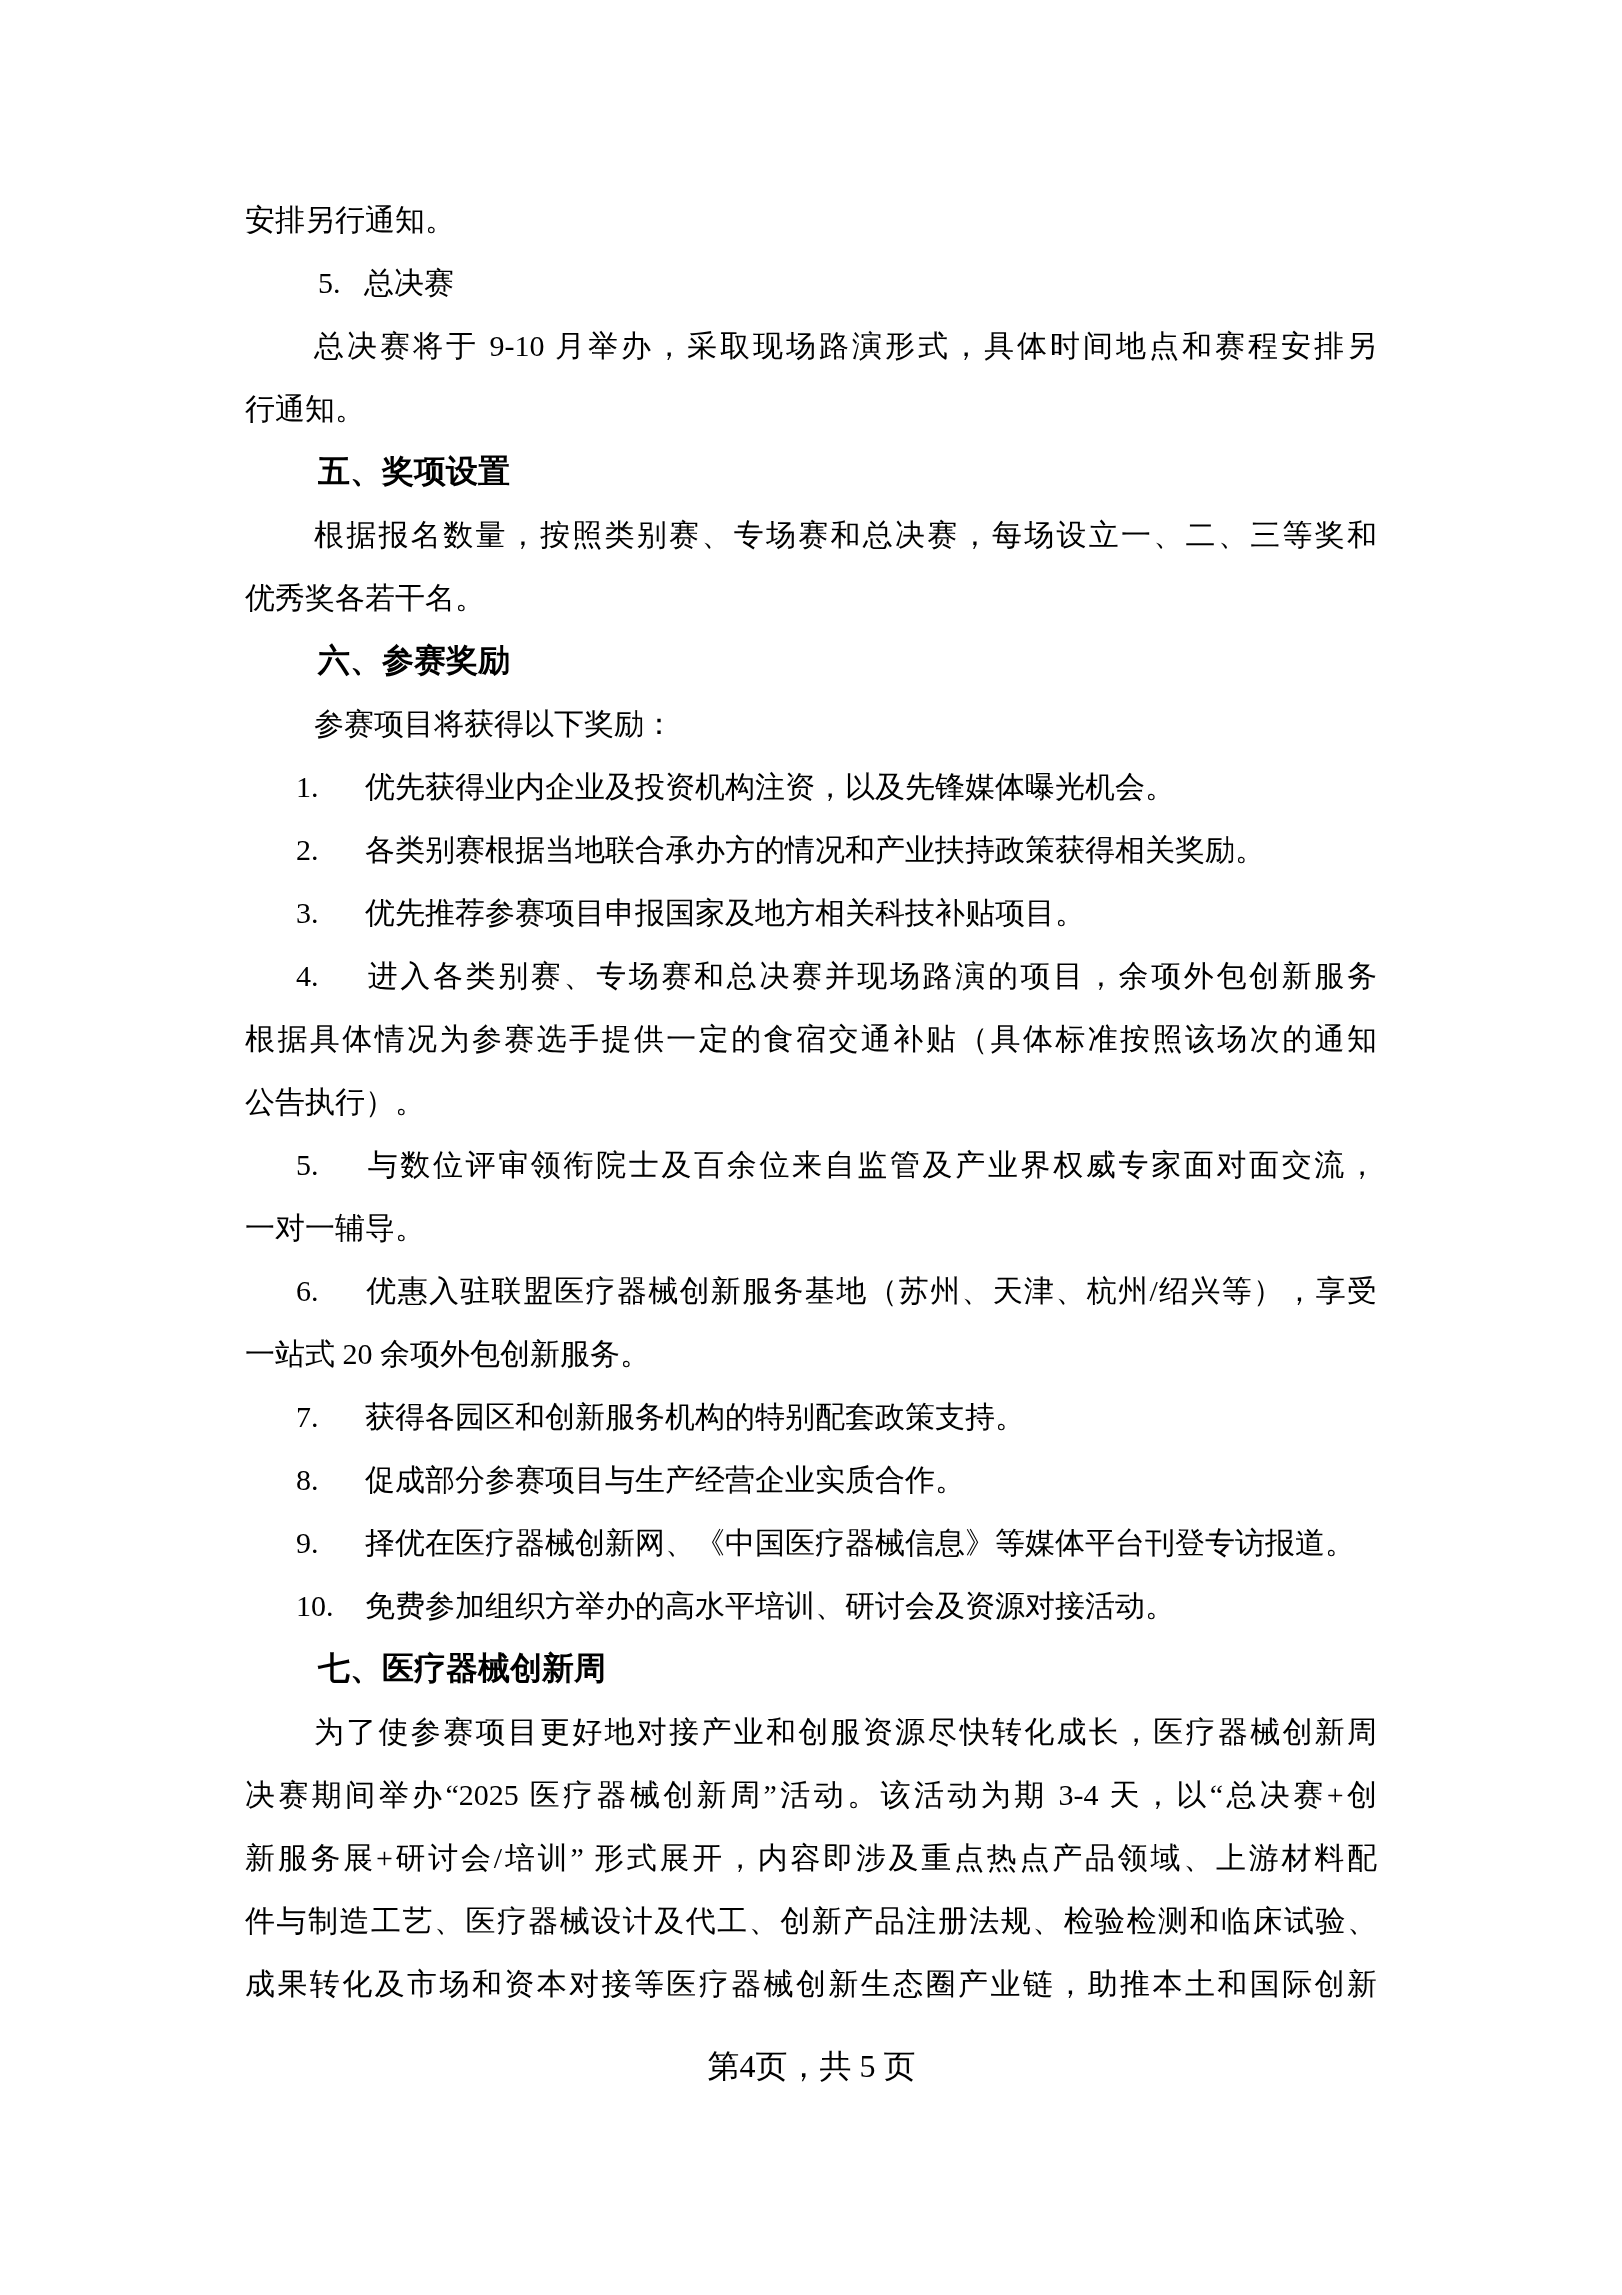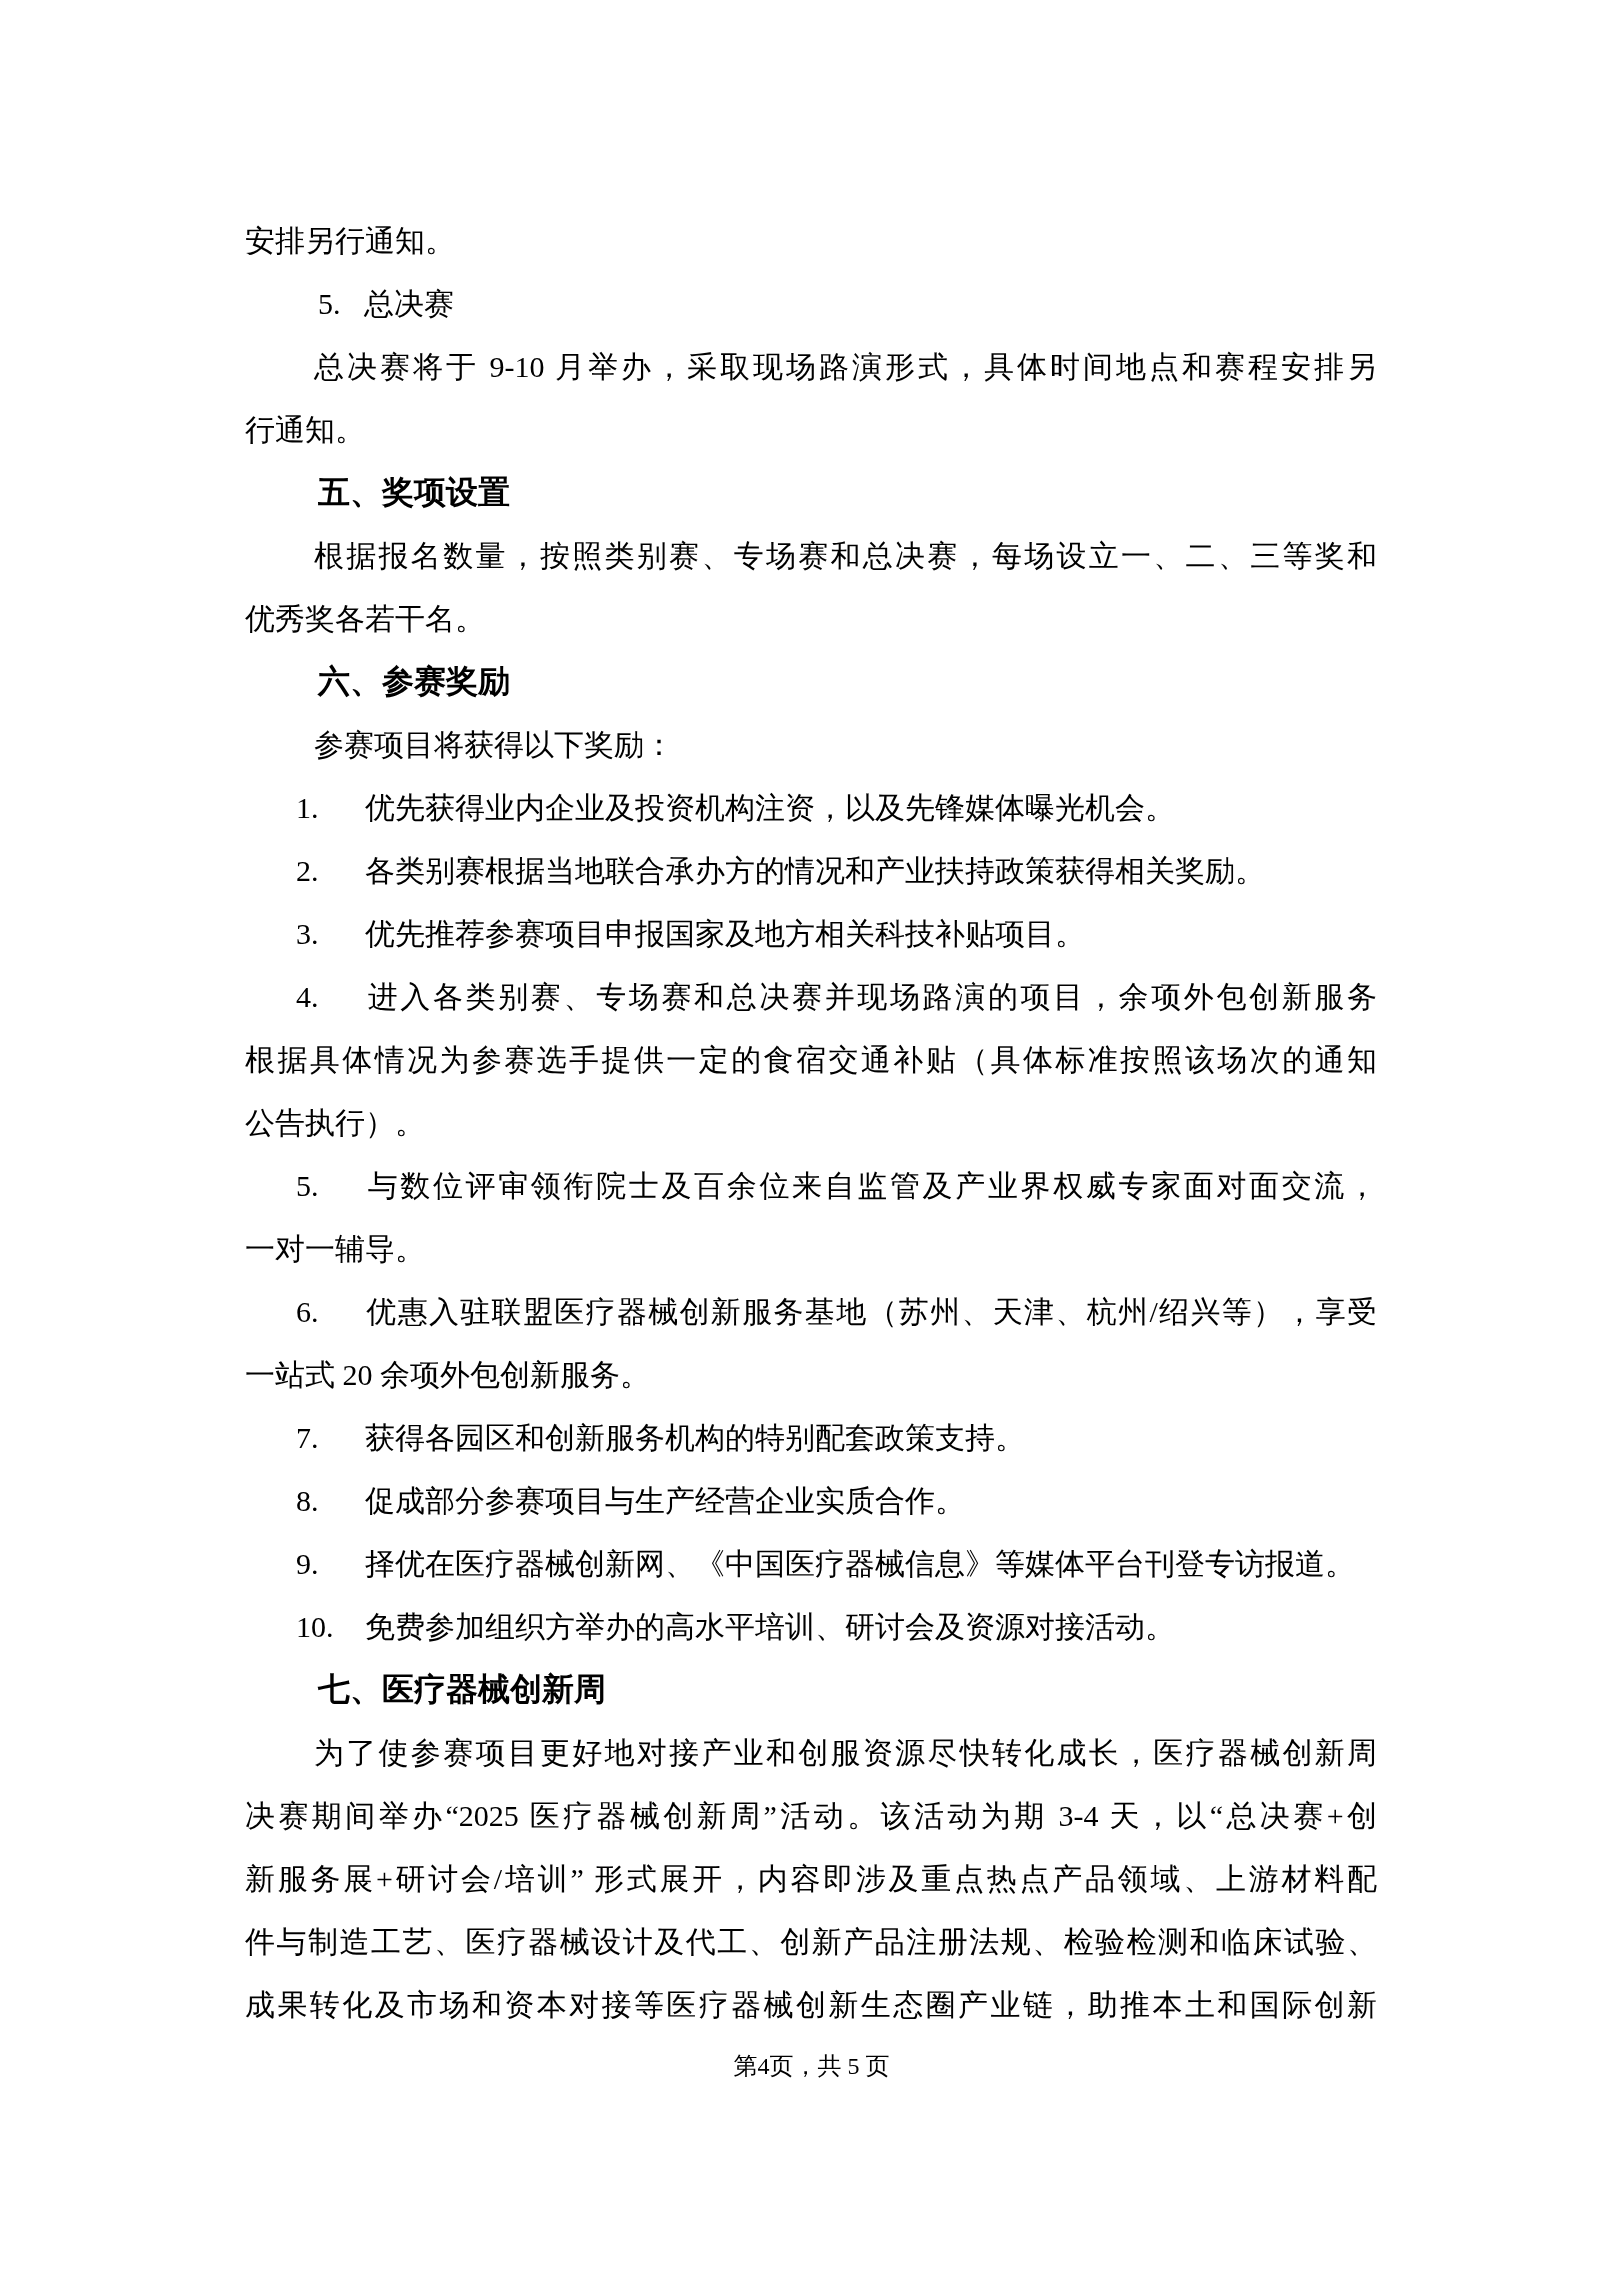--- a/index.html
+++ b/index.html
@@ -17,7 +17,7 @@
   .content {
     position: absolute;
     left: 245px;
-    top: 209px;
+    top: 188px;
     width: 1132px;
     font-family: "Liberation Serif", "DejaVu Serif", serif;
     font-size: 30px;

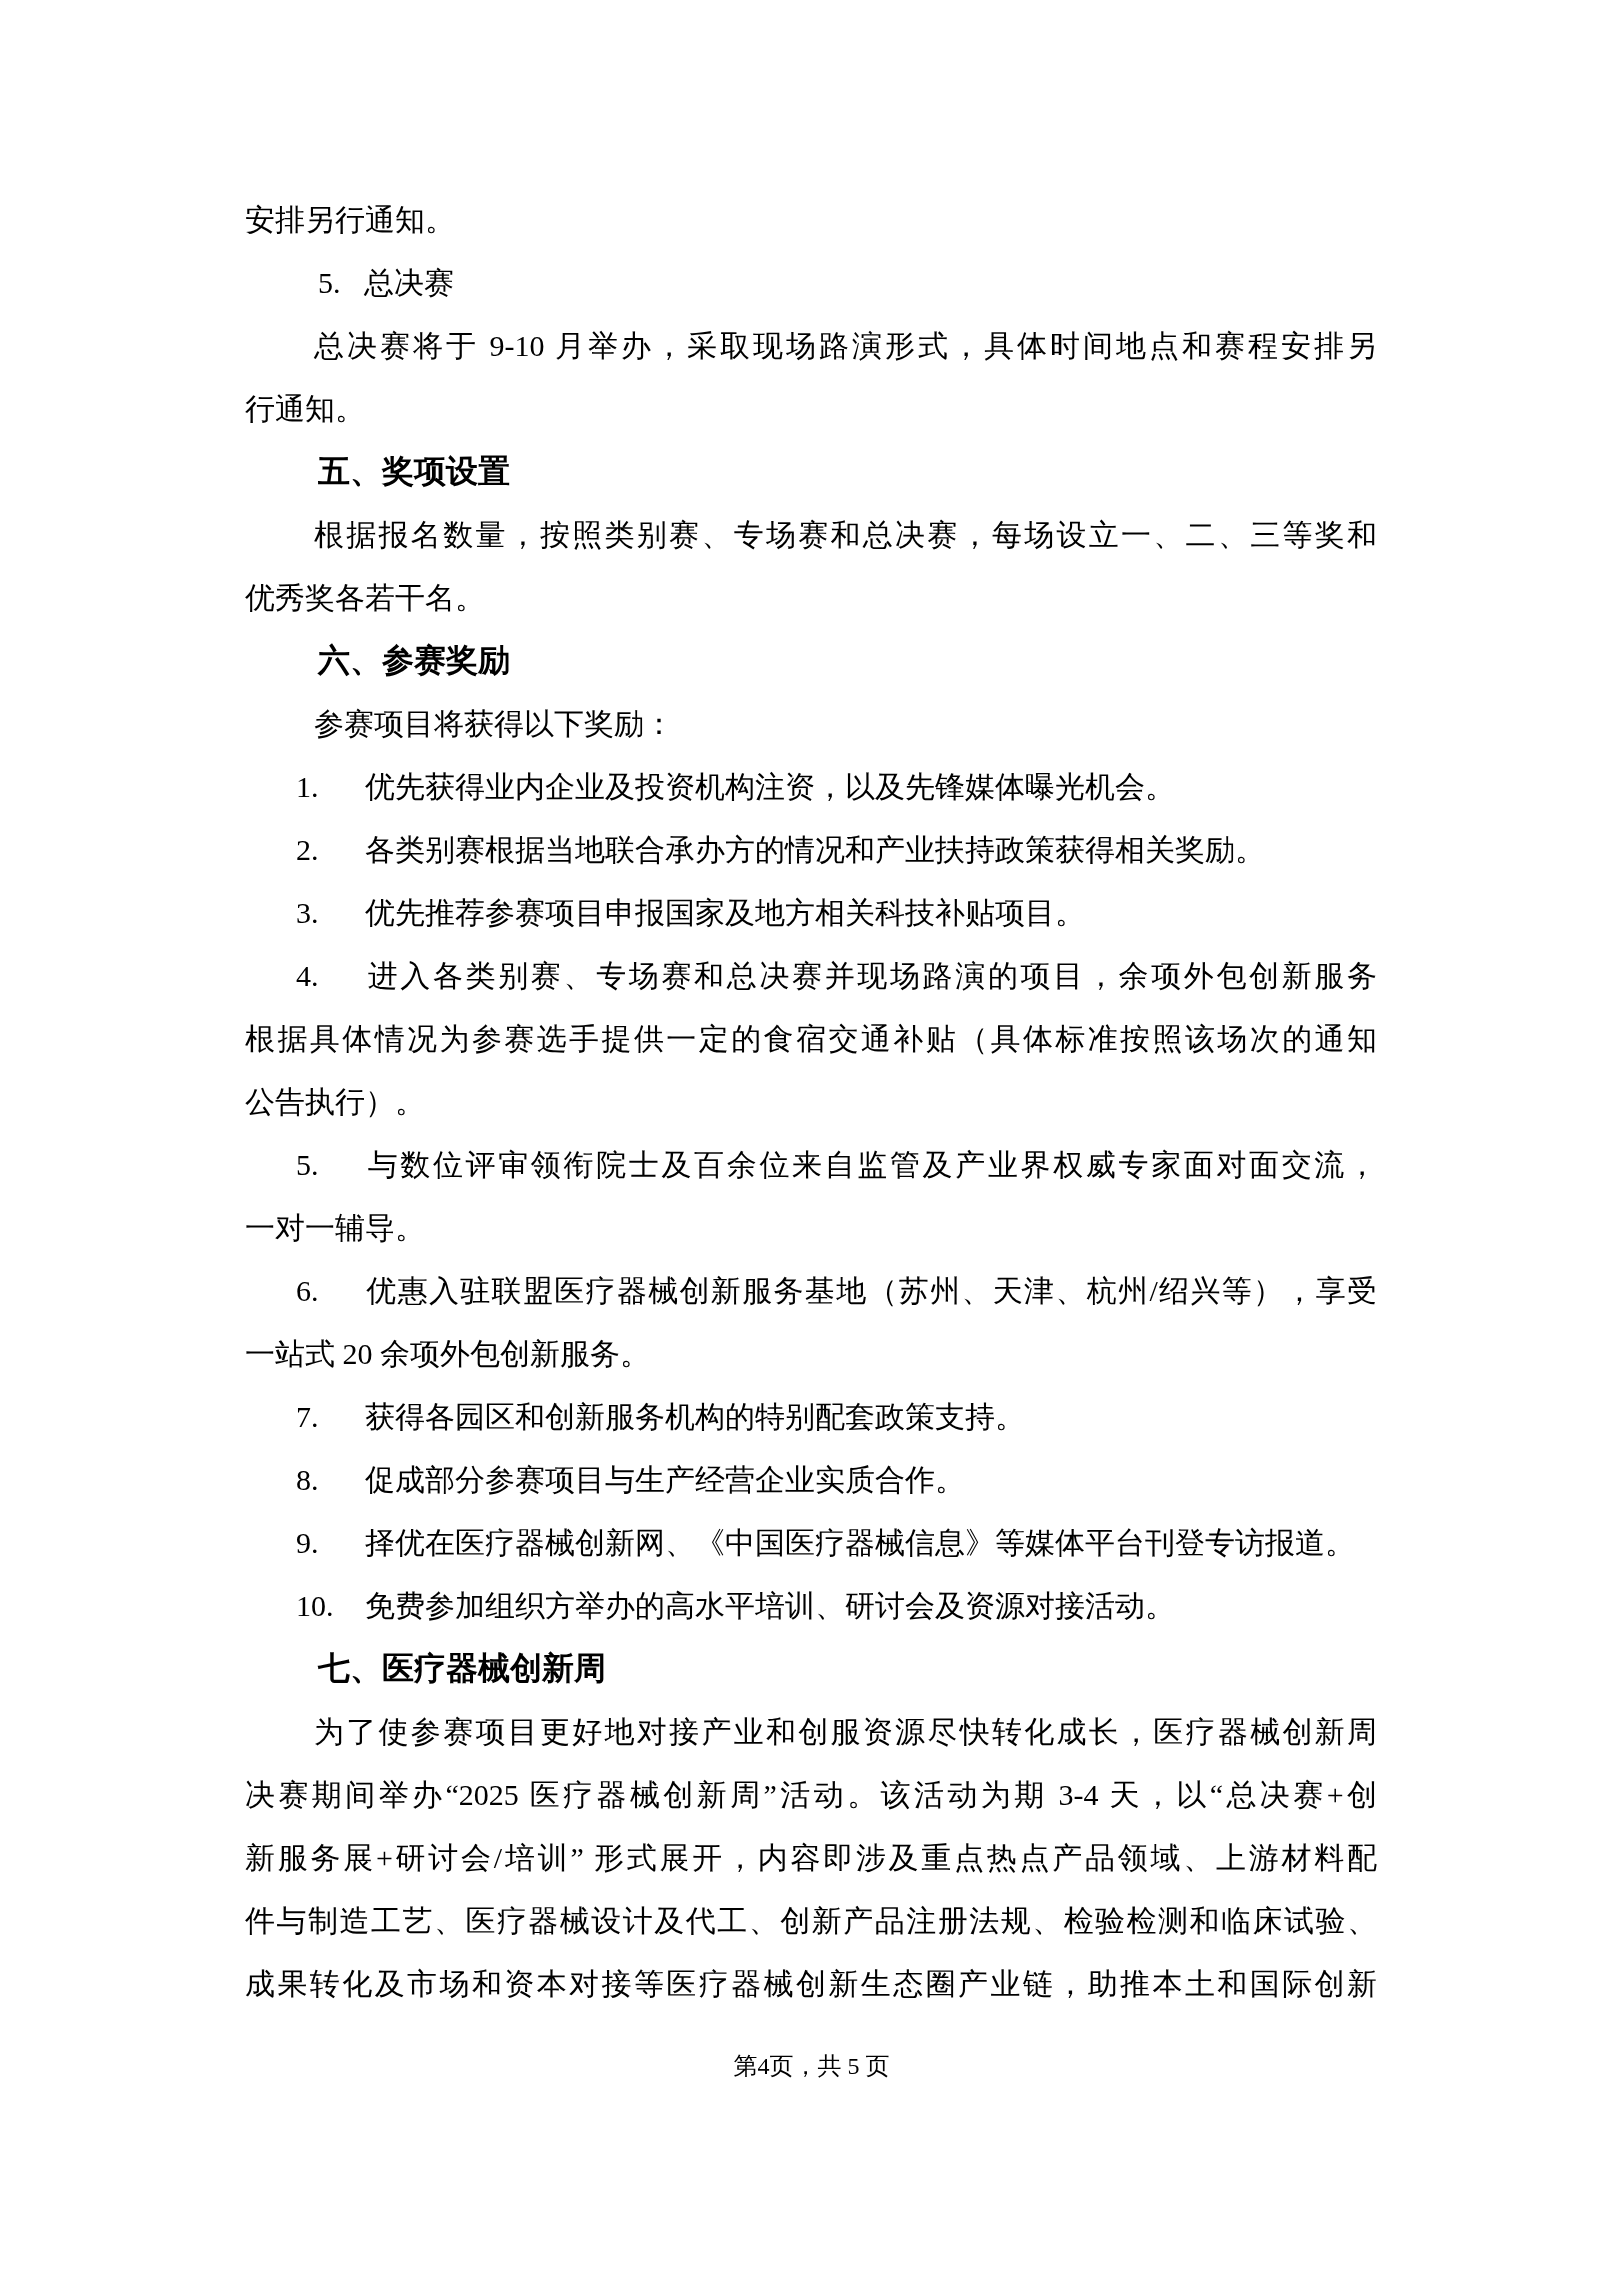--- a/index.html
+++ b/index.html
@@ -63,7 +63,7 @@
     width: 1623px;
     text-align: center;
     font-family: "Liberation Serif", "DejaVu Serif", serif;
-    font-size: 24px;
+    font-size: 32px;
     line-height: 39px;
     color: #000000;
   }

